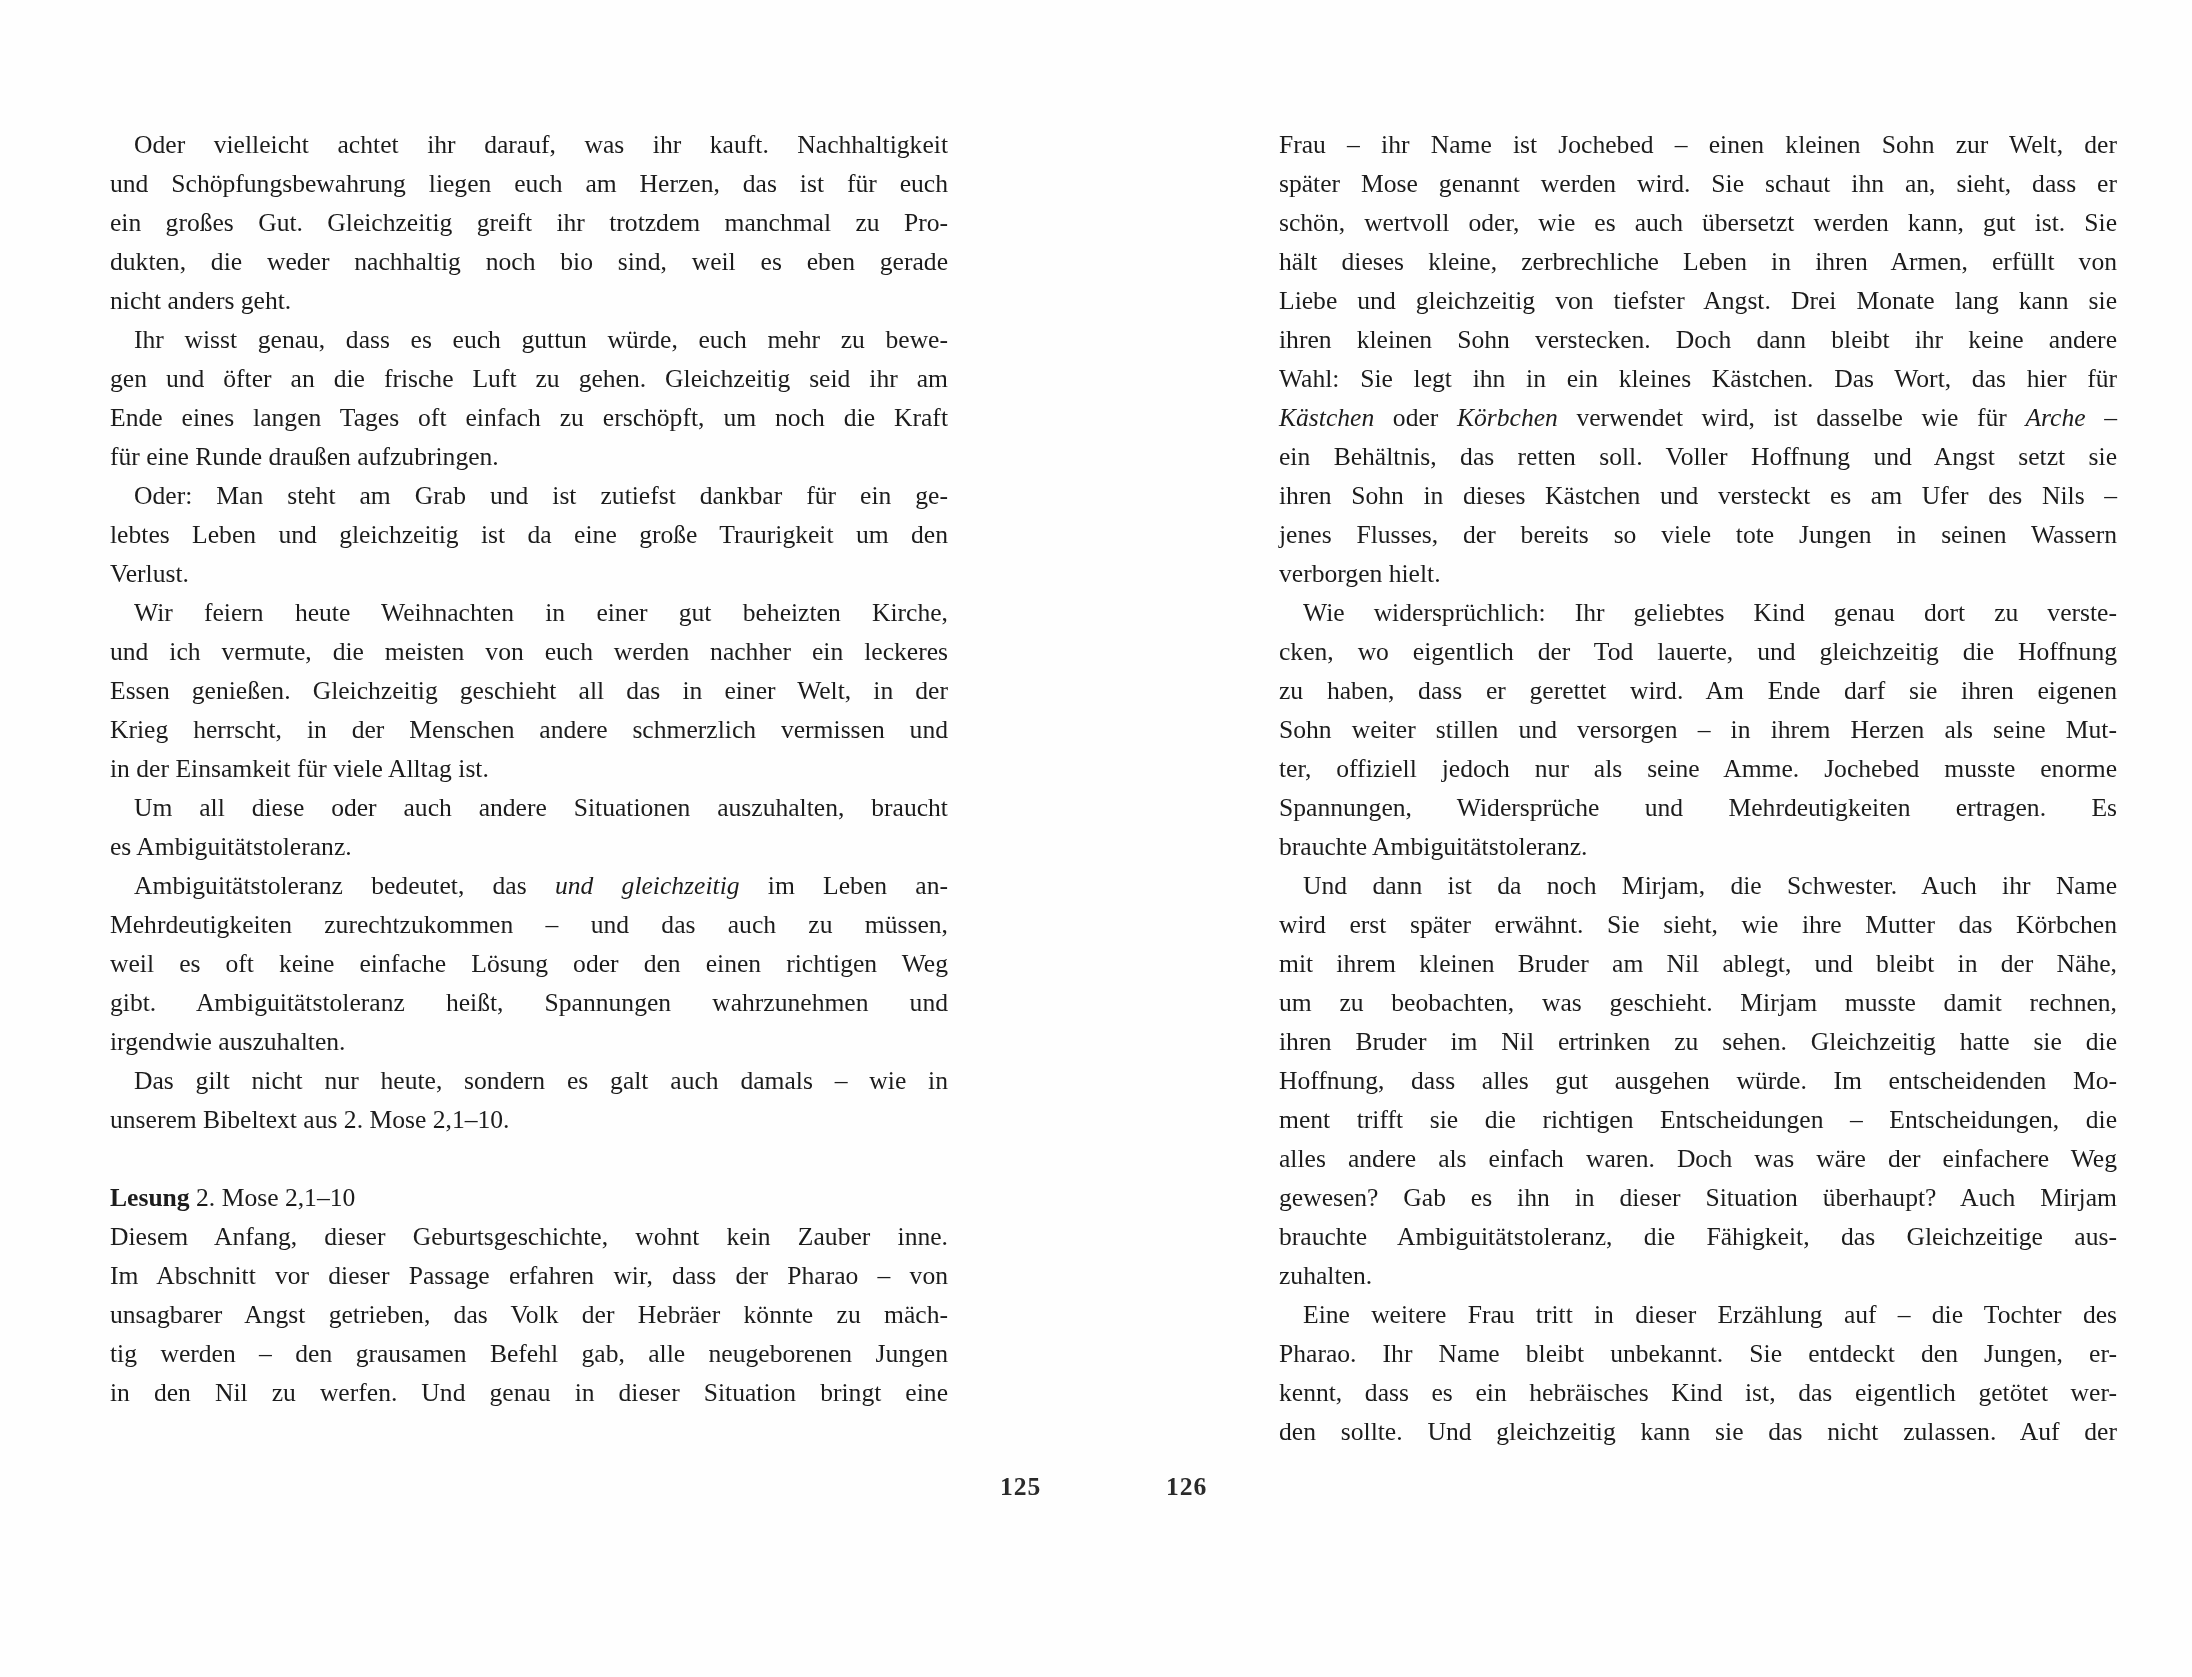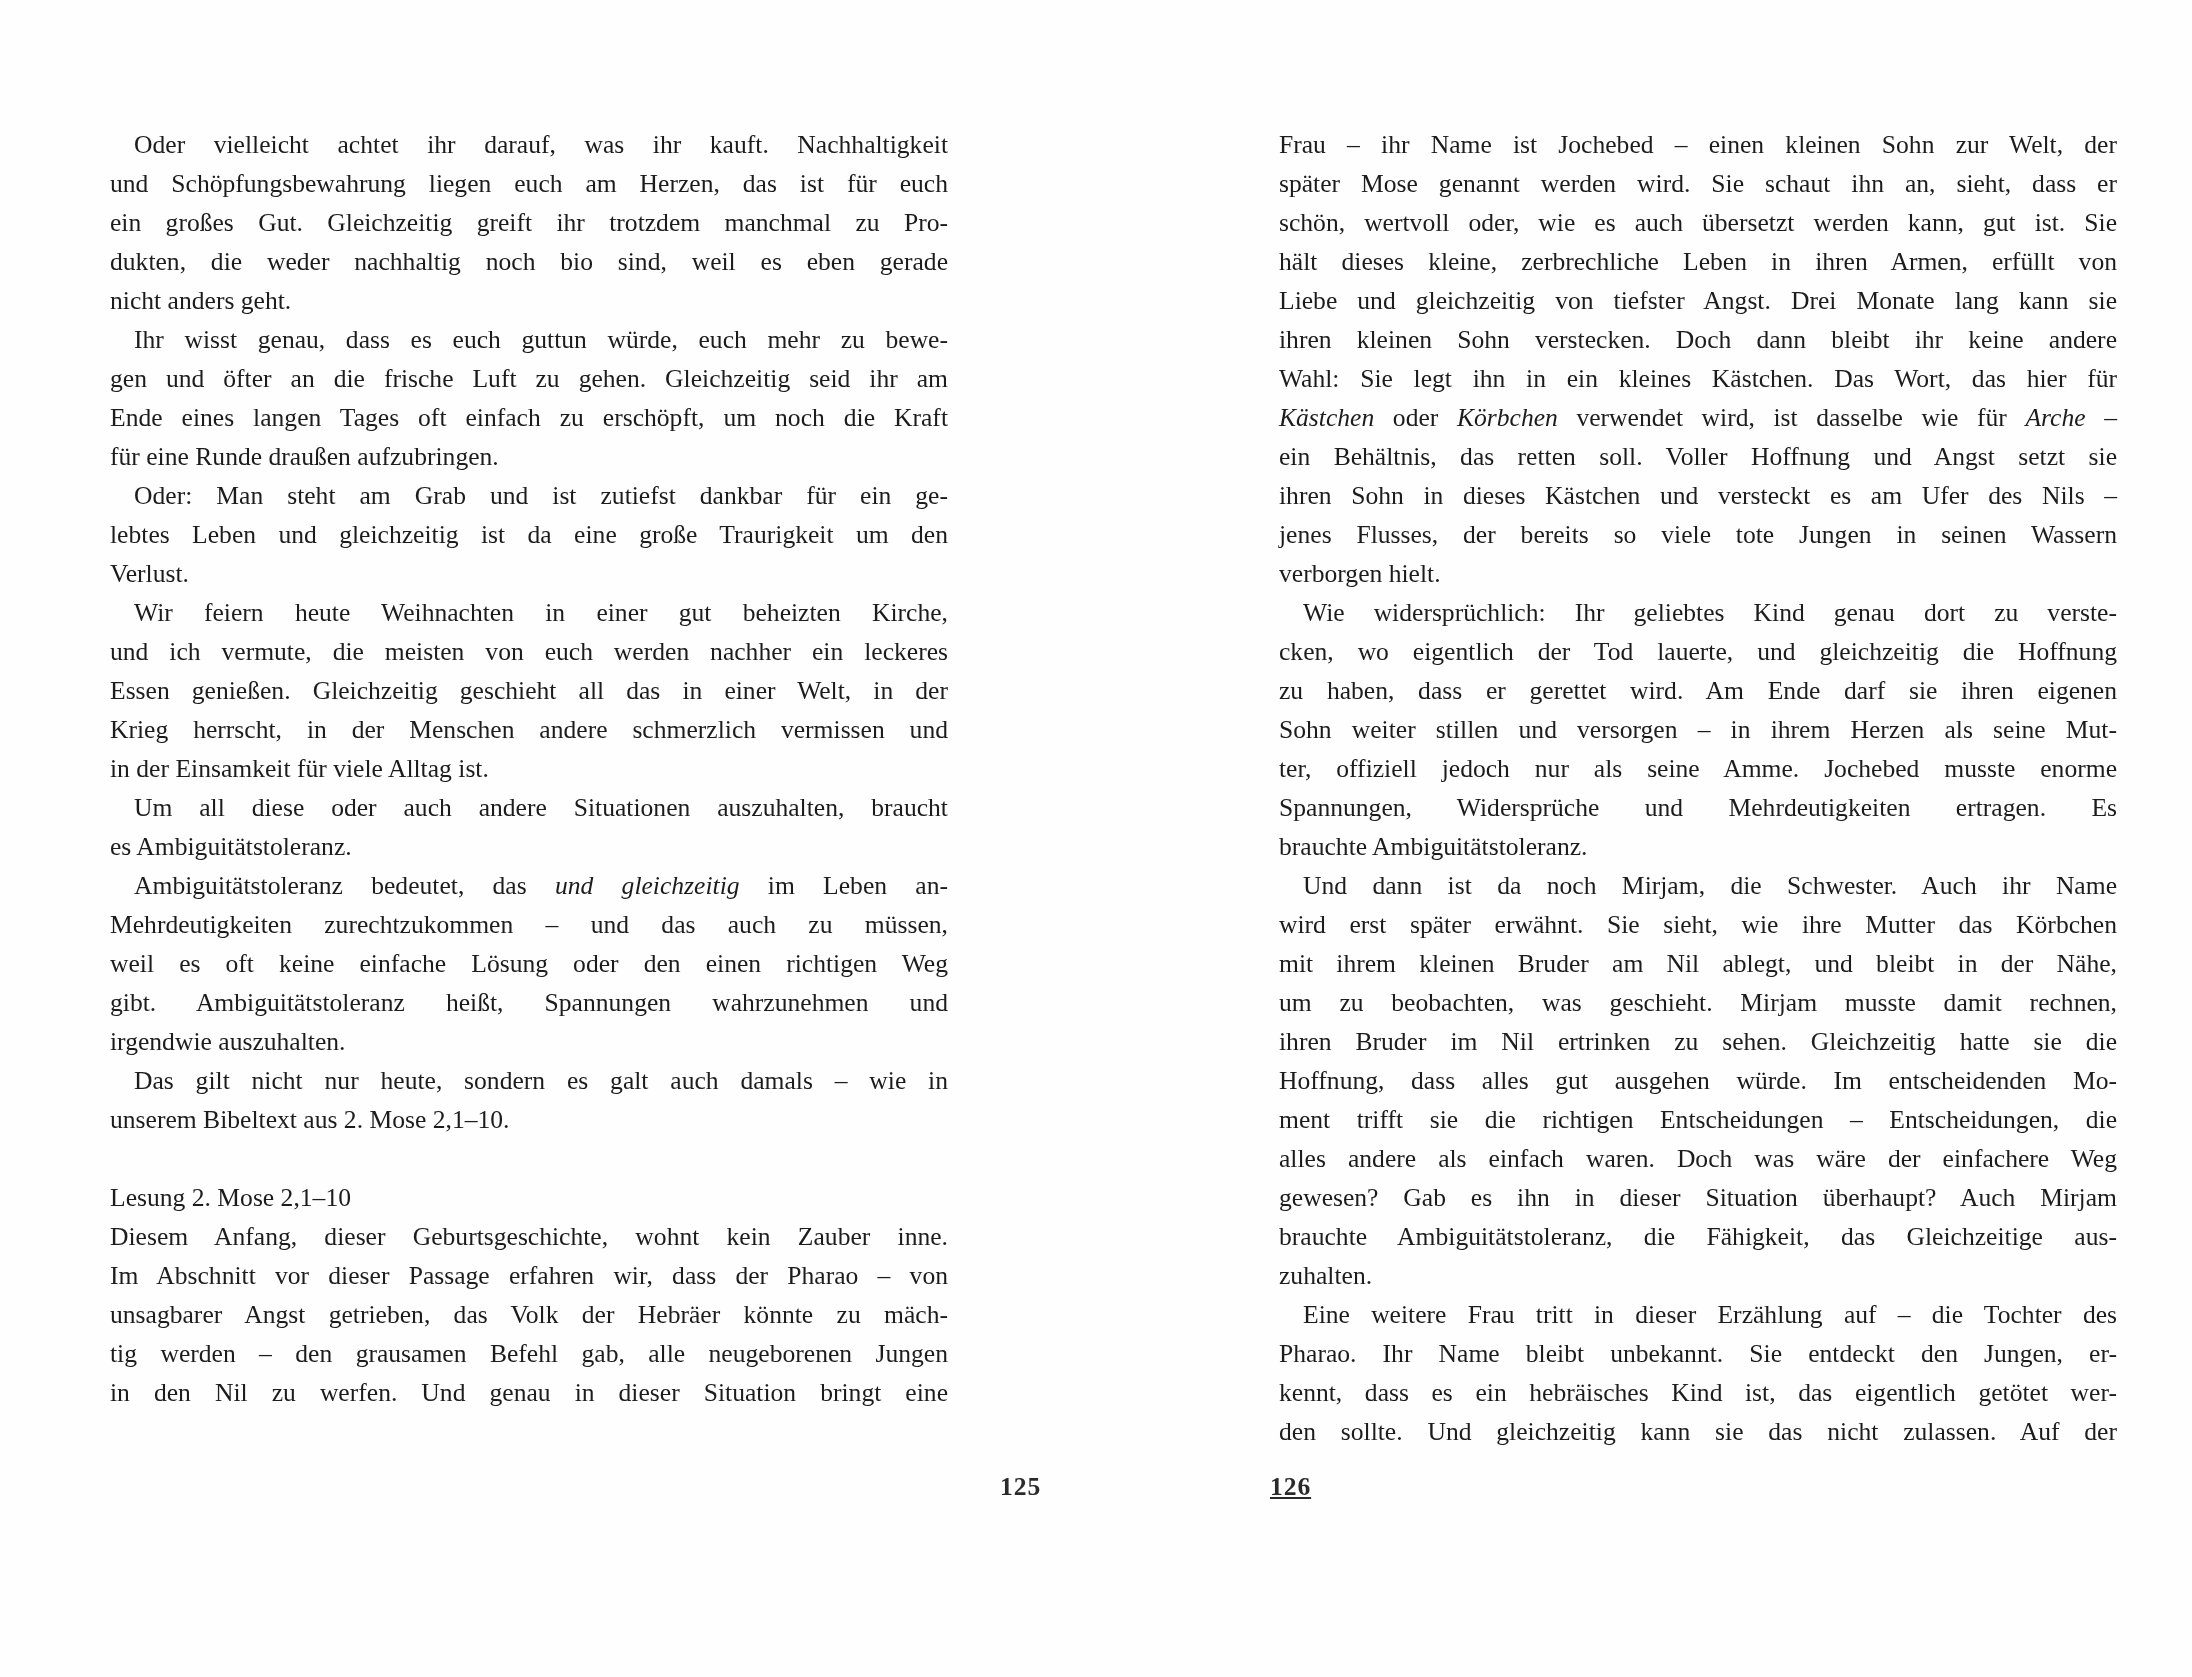--- a/index.html
+++ b/index.html
@@ -40,7 +40,7 @@
   .line.indent { text-indent: 24px; }
   .line.gap { margin-top: 39px; }
   .italic { font-style: italic; }
-  .bold { font-weight: normal; }
+  .bold { font-weight: bold; }
   .pagenum {
     position: absolute;
     top: 1467px;

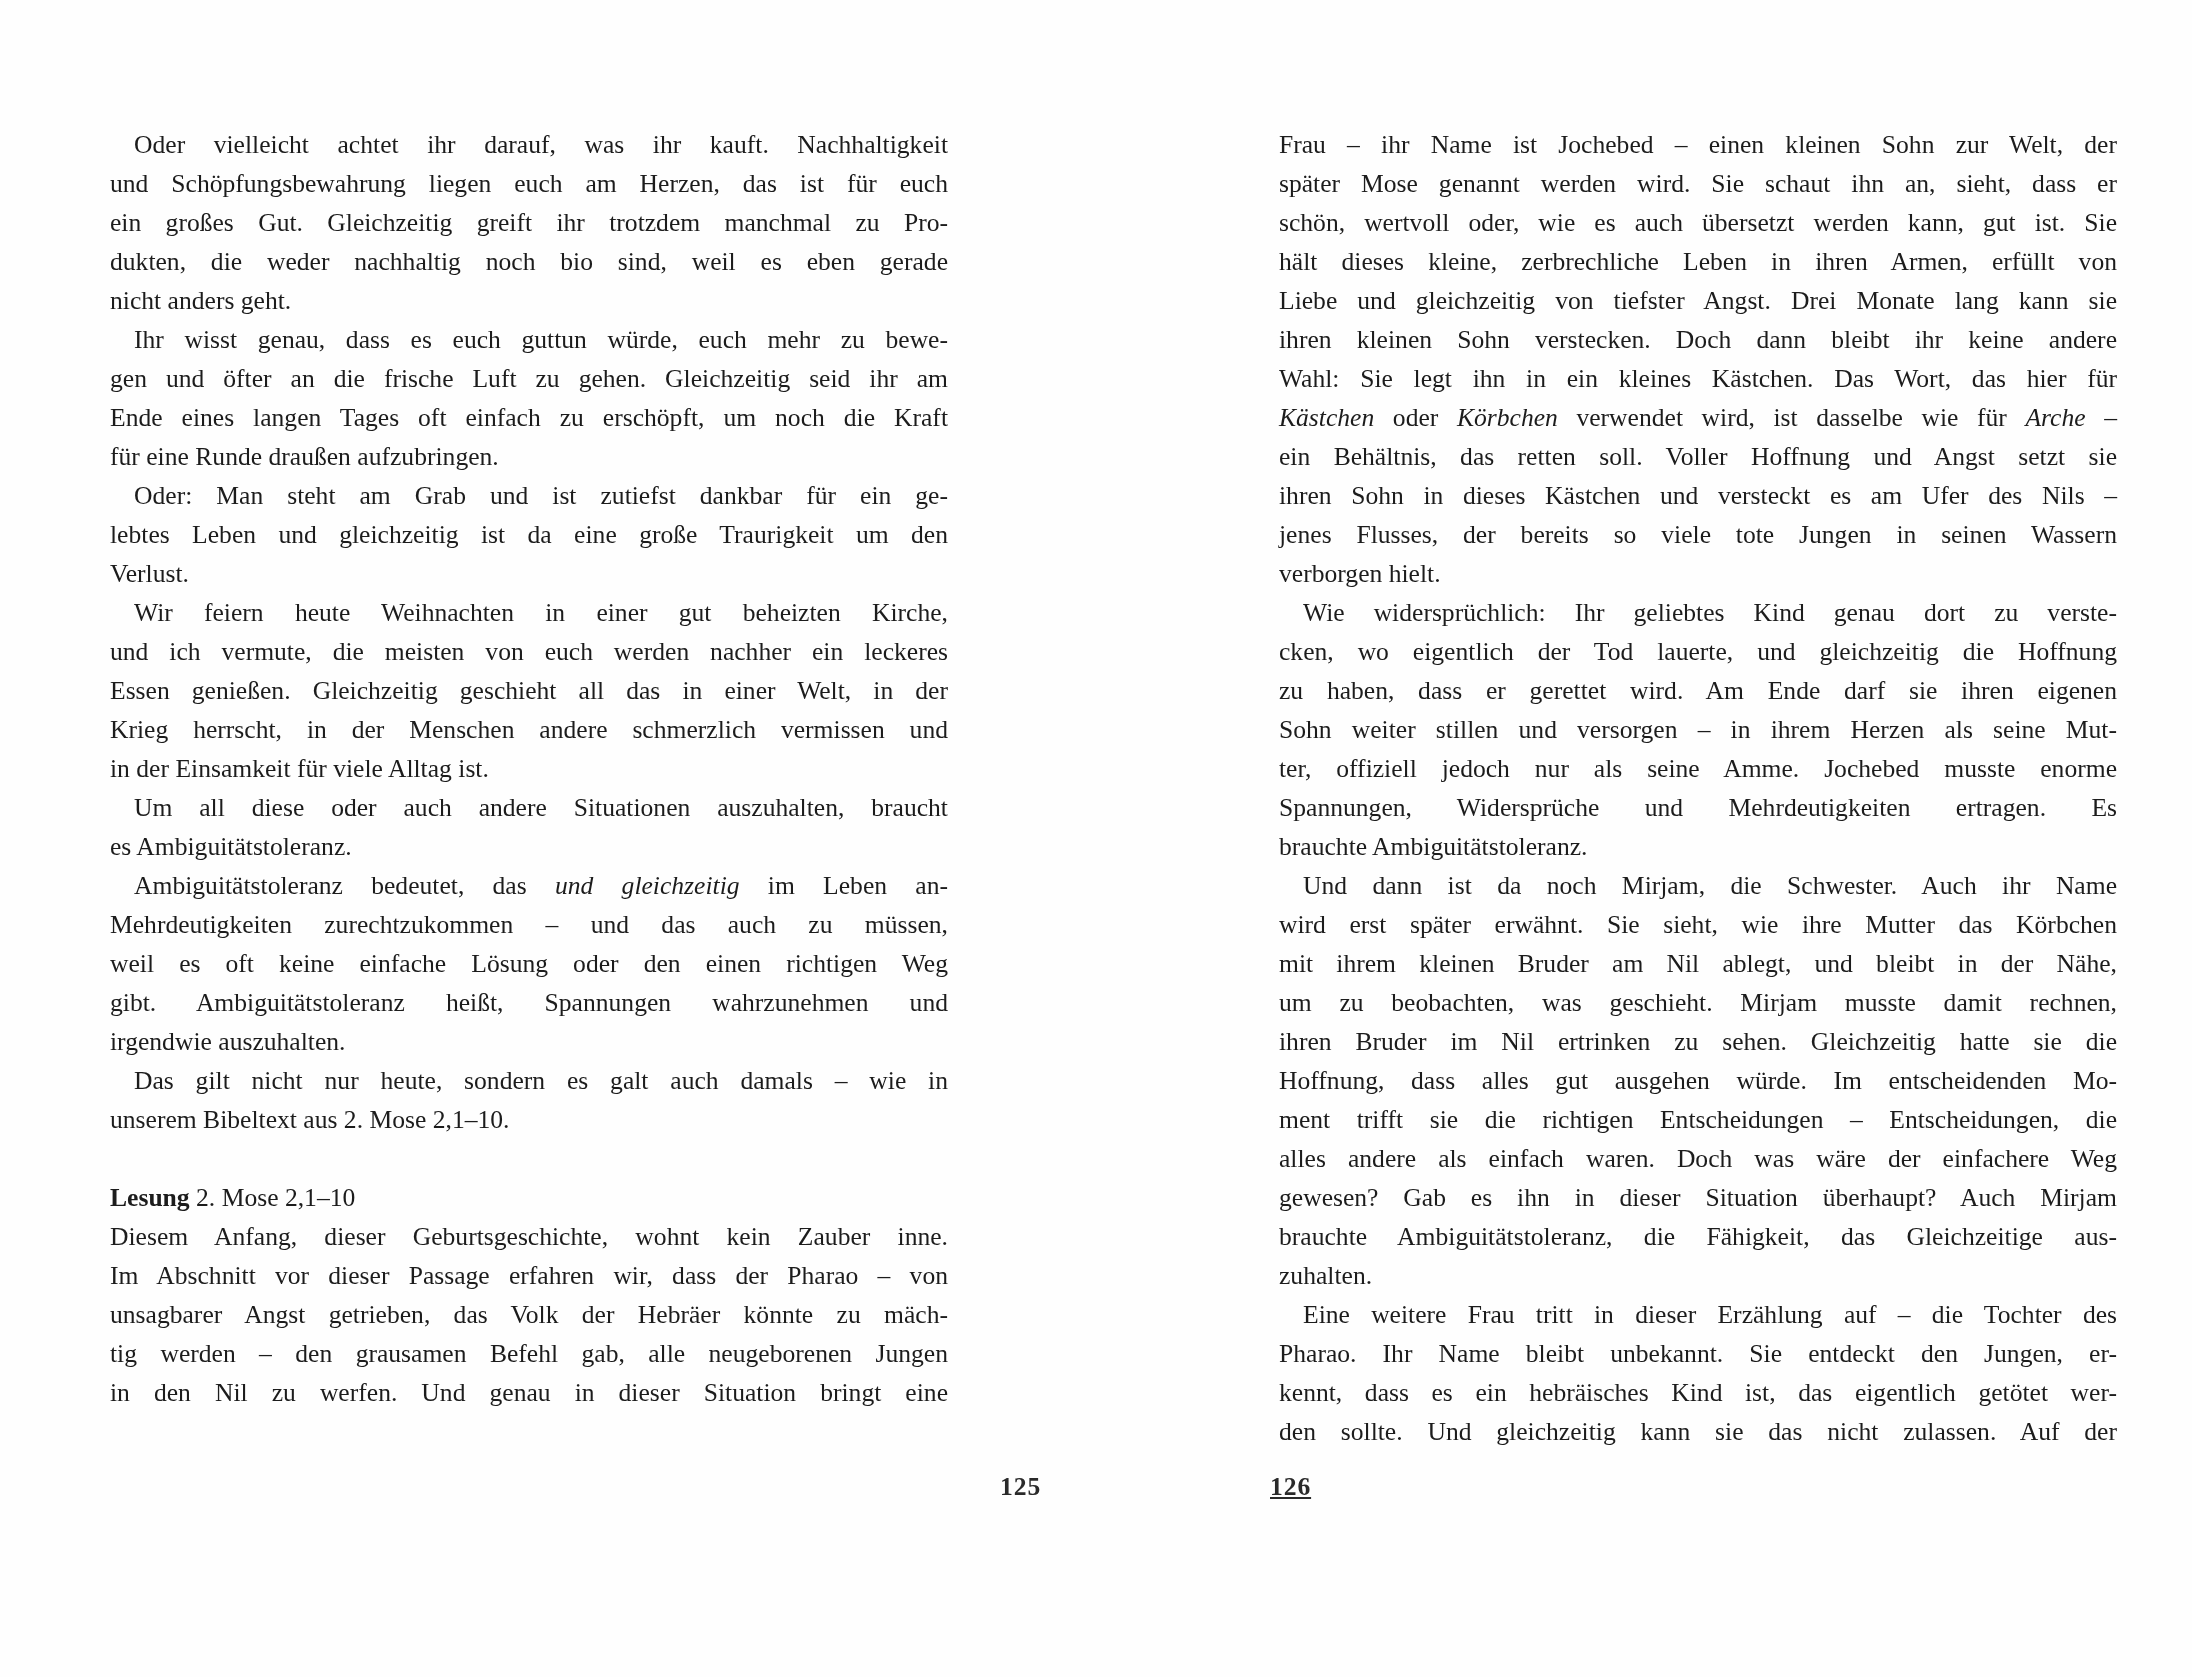--- a/index.html
+++ b/index.html
@@ -50,7 +50,7 @@
     letter-spacing: 0.9px;
   }
   .pagenum.left  { left: 1000px; }
-  .pagenum.right { left: 1270px; text-decoration: underline; }
+  .pagenum.right { left: 1166px; }
 </style>
 </head>
 <body>

